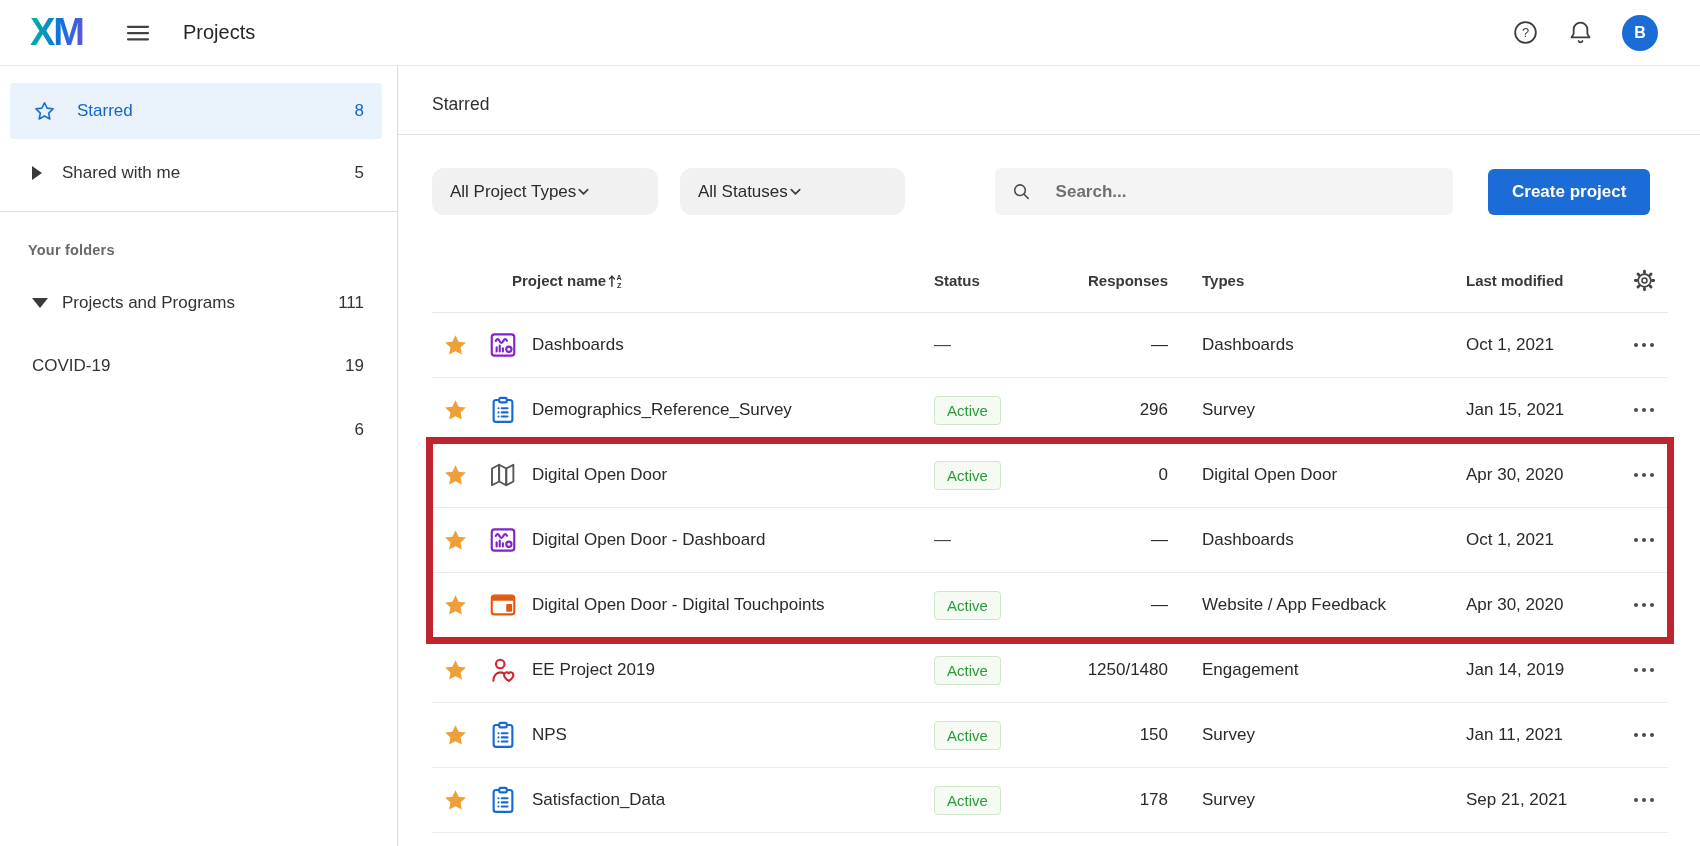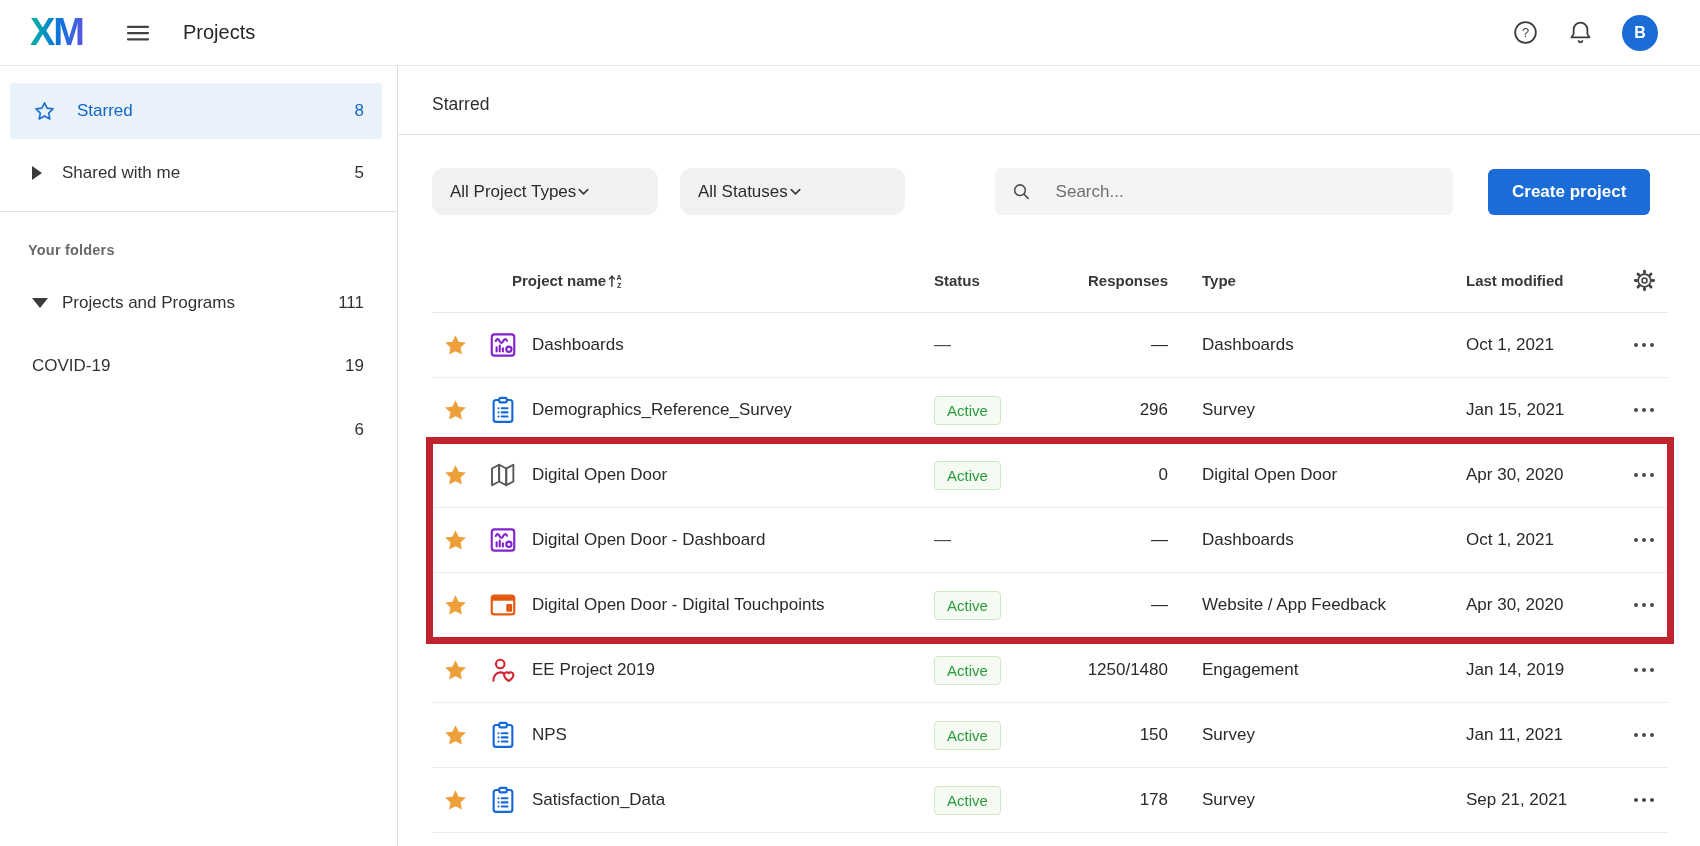--- a/index.html
+++ b/index.html
@@ -46,7 +46,7 @@
   .dd.types { width:226px; }
   .dd.statuses { width:225px; margin-left:22px; }
   .searchbox { height:47px; background:#f4f4f4; border-radius:6px; display:flex; align-items:center; padding:0 16px; margin-left:90px; flex:1; max-width:458px; }
-  .searchbox input { border:none; background:transparent; outline:none; font-size:17px; margin-left:24px; width:100%; color:#333; font-family:"Liberation Sans", sans-serif; }
+  .searchbox input { border:none; background:transparent; outline:none; font-size:17px; margin-left:24px; width:100%; color:#333; font-family:"Liberation Sans", sans-serif;font-weight:bold; }
   .searchbox input::placeholder { color:#6f6f6f; }
   .create-btn { margin-left:35px; height:46px; padding:0 24px; background:#1b6cd6; color:#fff; border:none; border-radius:6px; font-size:17px; font-weight:bold; cursor:pointer; font-family:"Liberation Sans", sans-serif; }
 

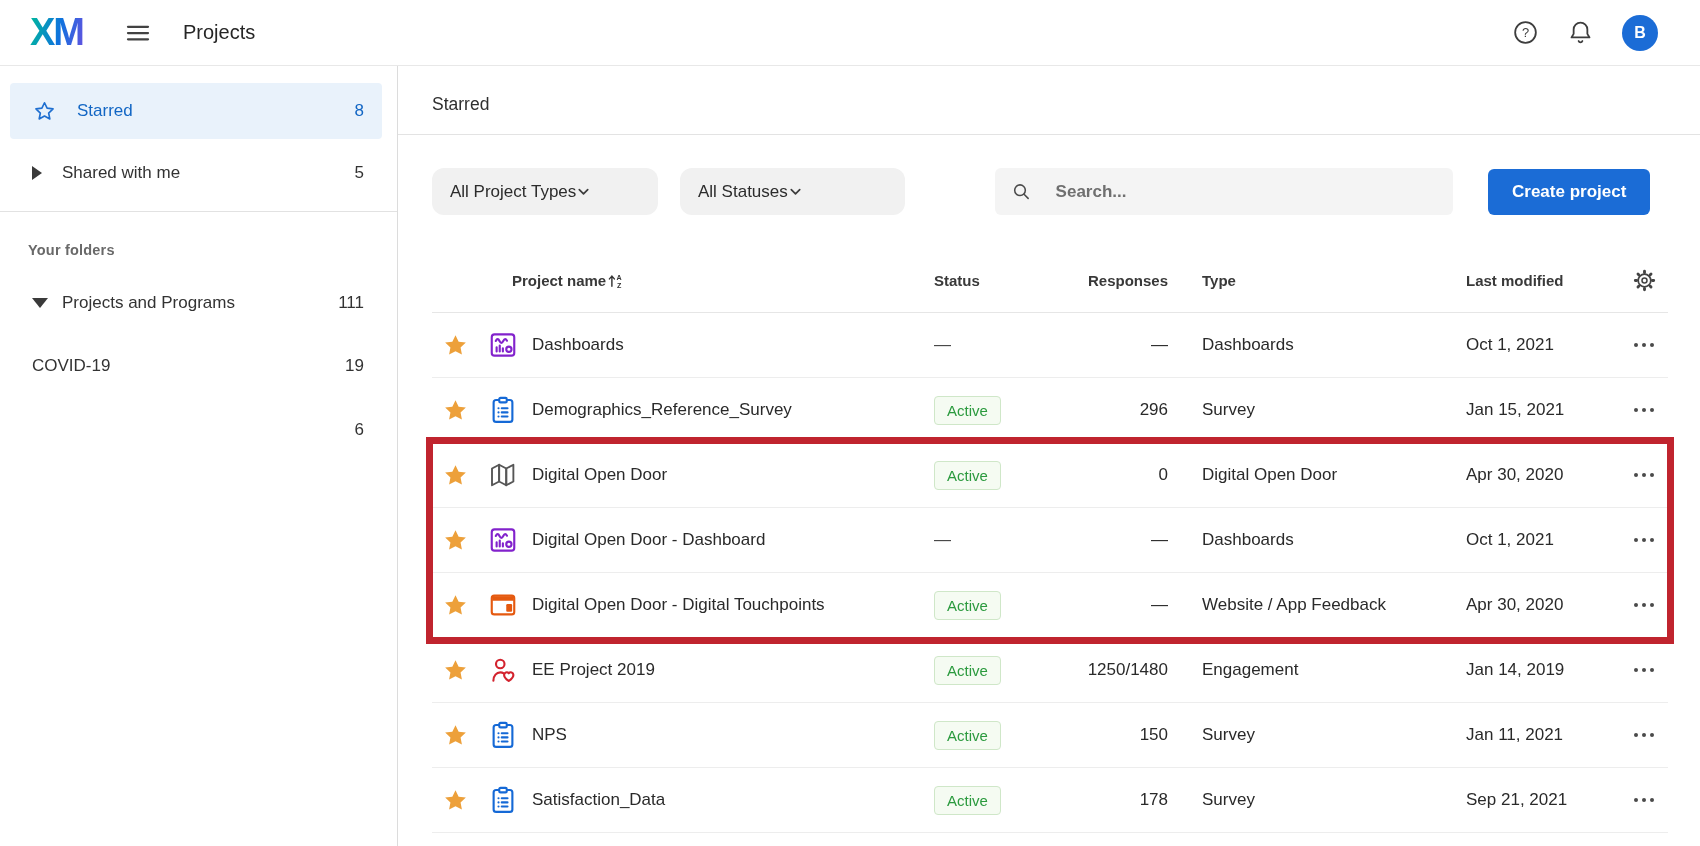--- a/index.html
+++ b/index.html
@@ -177,7 +177,7 @@
         </span>
         <span class="h-status">Status</span>
         <span class="h-resp">Responses</span>
-        <span class="h-type">Type</span>
+        <span class="h-type">Types</span>
         <span class="h-mod">Last modified</span>
         <span class="h-gear">
           <svg viewBox="0 0 24 24" width="23" height="23" fill="none" stroke="#444" stroke-linecap="round">

